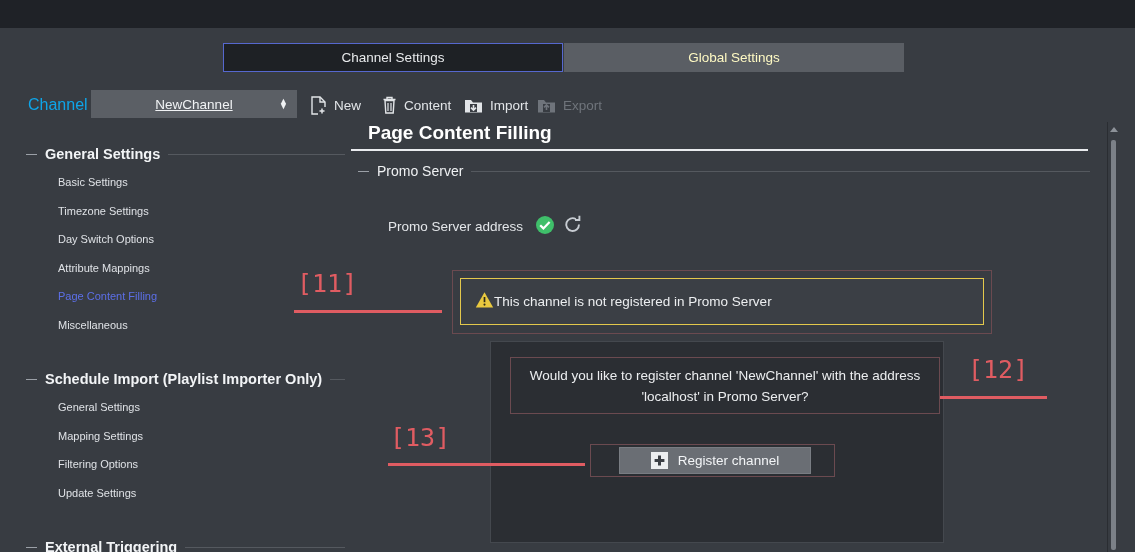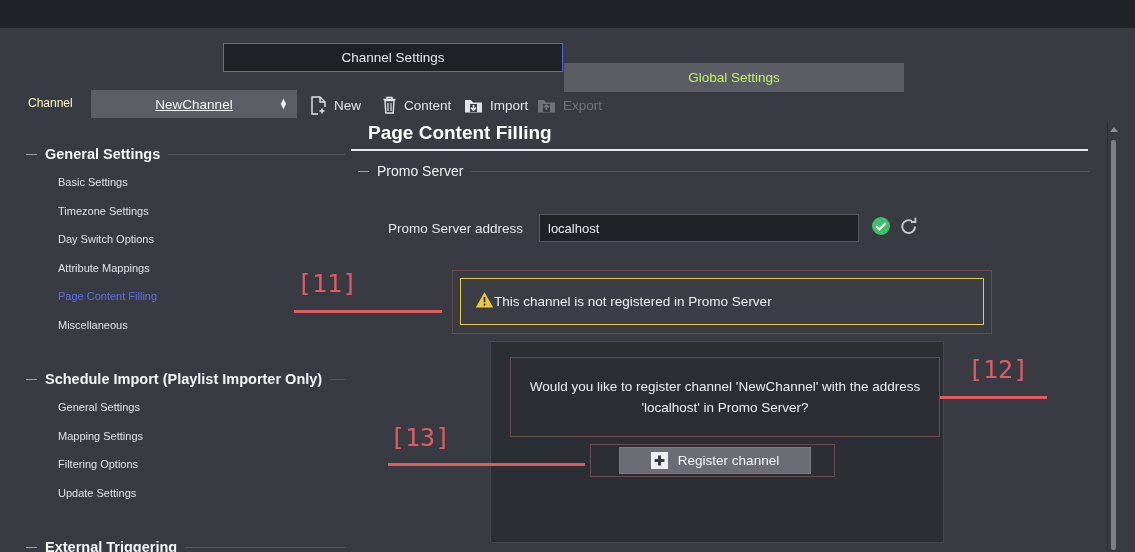--- a/index.html
+++ b/index.html
@@ -33,8 +33,7 @@
     left: 564px; width: 340px;
     background: #5a5e64;
     border: 1px solid #5a5e64;
-    color: #bef264;
-    margin-top: 20px;
+    color: #fef9c3;
   }
 
   

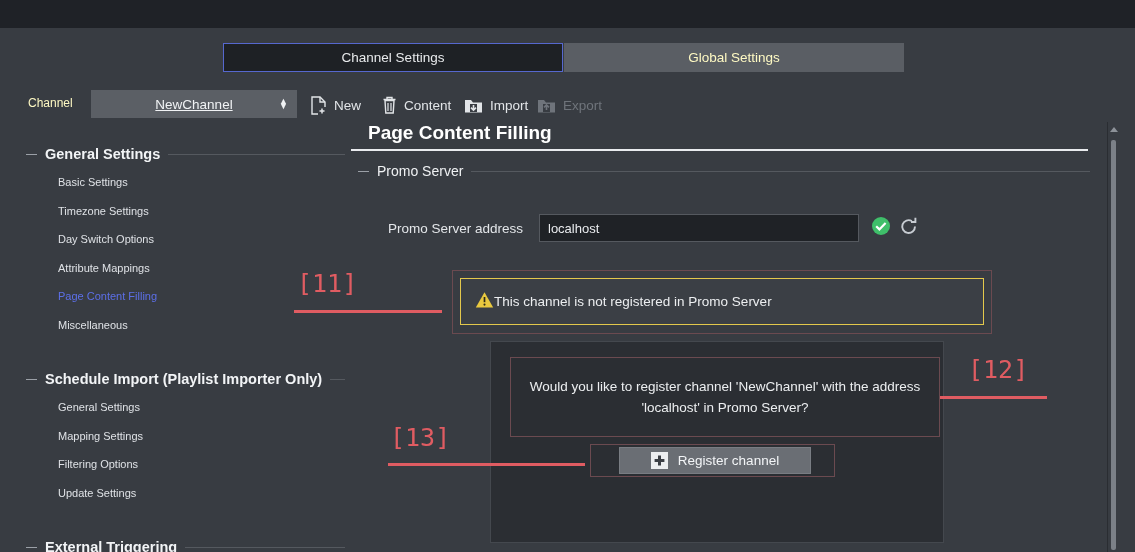--- a/index.html
+++ b/index.html
@@ -40,7 +40,7 @@
   .toolbar { position: absolute; left: 0; top: 90px; height: 30px; width: 1135px; }
   .tb-label {
     position: absolute; left: 28px; top: 6px;
-    font-size: 12px; color: #fef9c3;
+    font-size: 16px; color: #0ea5e9;
   }
   .combo {
     position: absolute; left: 91px; top: 0px; width: 206px; height: 28px;

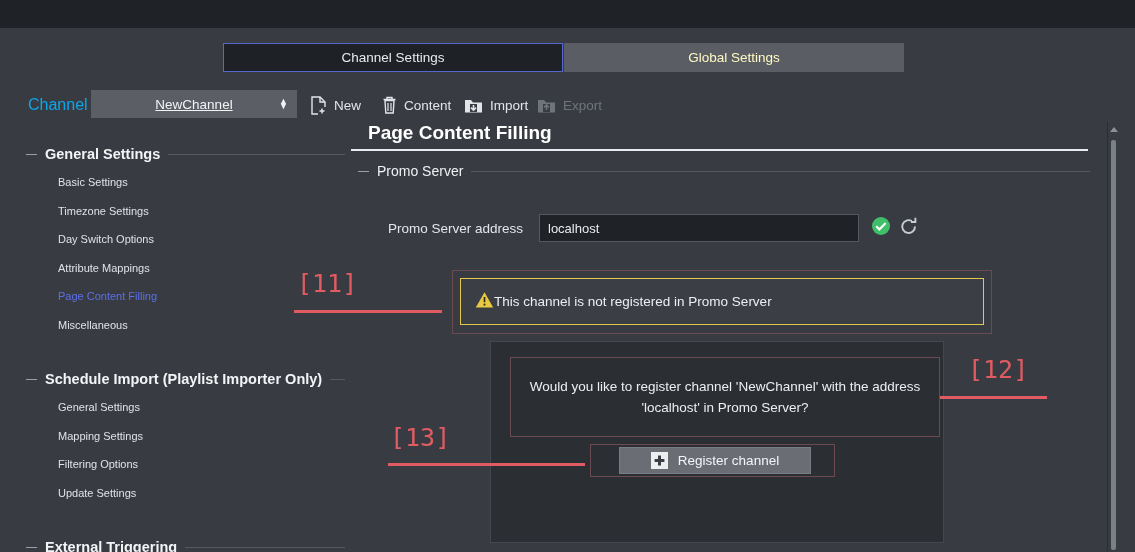--- a/index.html
+++ b/index.html
@@ -318,9 +318,6 @@
 
     <div class="field-row">
       <div class="field-label">Promo Server address</div>
-      <div class="text-input" title="localhost">
-        <span>localhost</span>
-      </div>
       <span class="ok-badge">
         <svg width="20" height="20" viewBox="0 0 20 20">
           <circle cx="10" cy="10" r="9" fill="#3fbf6a"></circle>

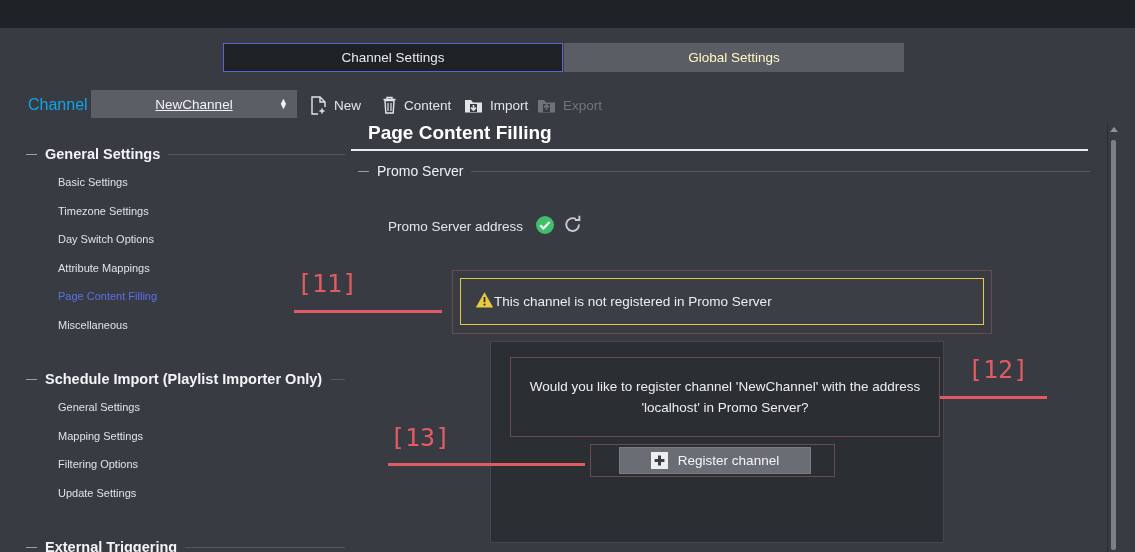--- a/index.html
+++ b/index.html
@@ -133,7 +133,7 @@
   }
   .reg-msg-box {
     position: absolute; left: 159px; top: 235px;
-    width: 430px; height: 80px;
+    width: 430px; height: 57px;
     border: 1px solid #6b4a50;
     display: flex; align-items: center; justify-content: center;
     text-align: center; padding: 0 14px;

